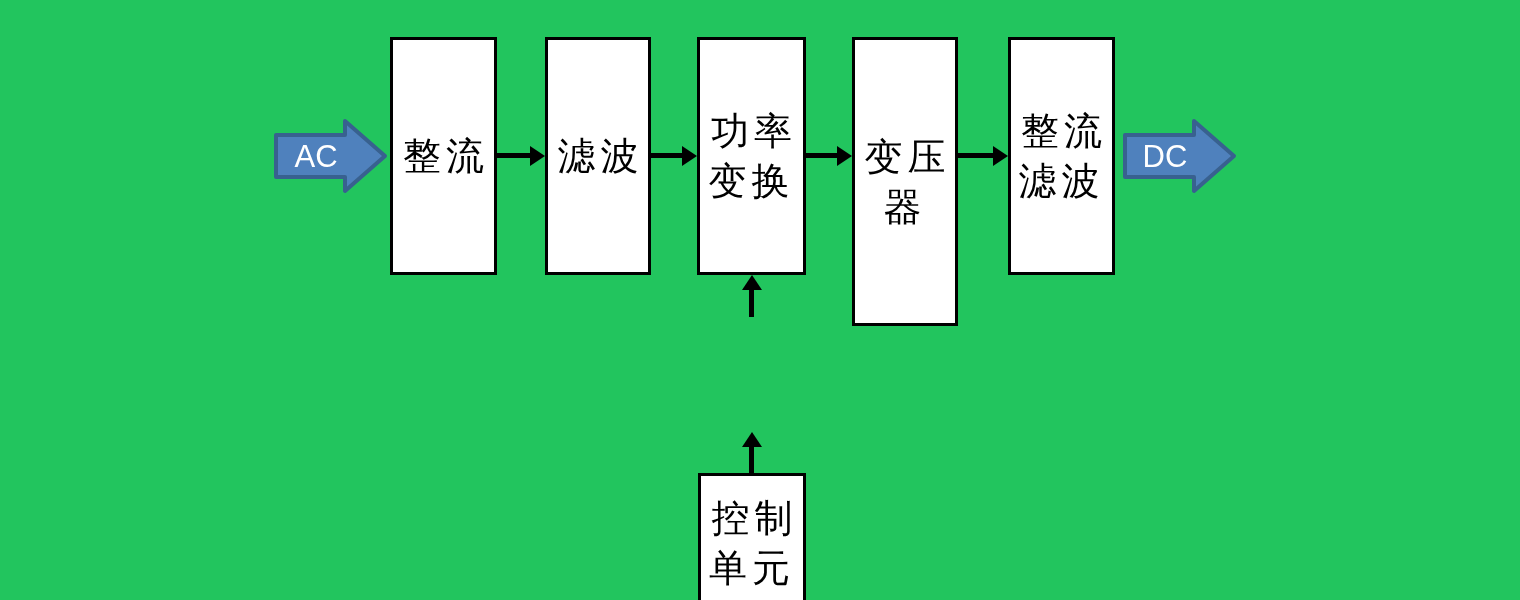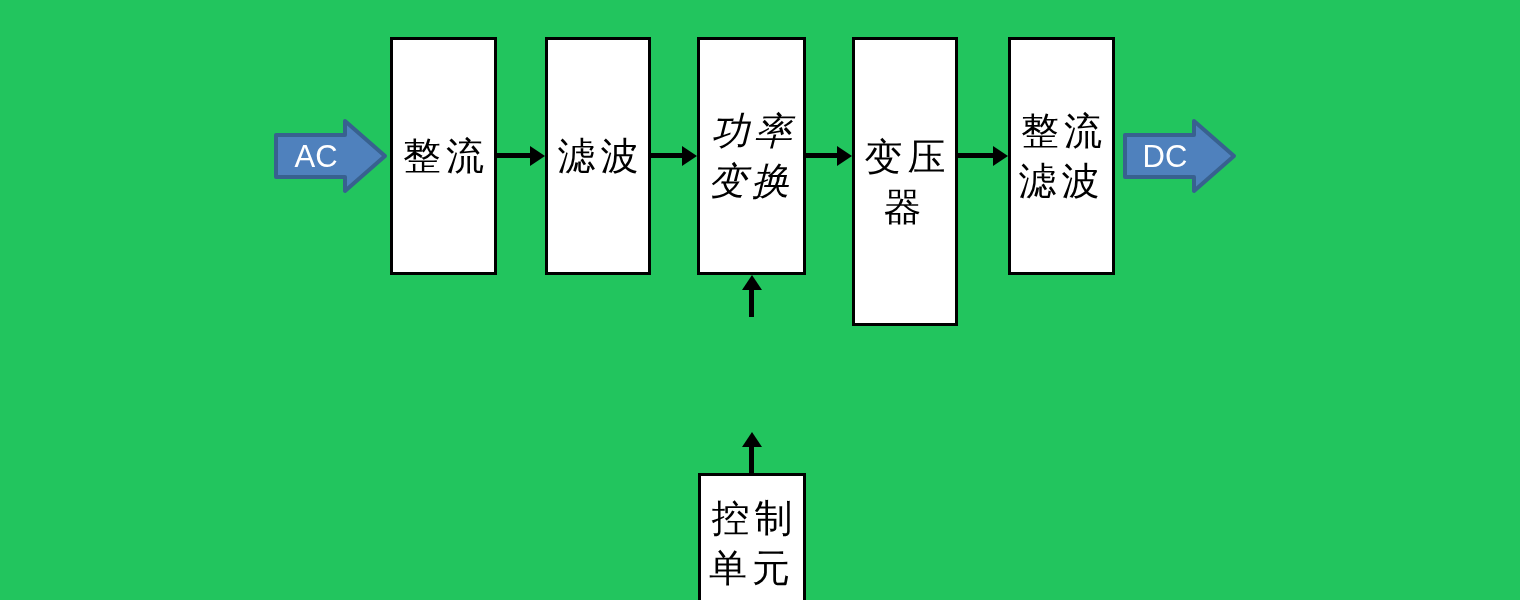--- a/index.html
+++ b/index.html
@@ -38,7 +38,7 @@
 
   #block-rectifier        { left: 390px;  top: 37px;  width: 107px; height: 238px; }
   #block-filter           { left: 545px;  top: 37px;  width: 106px; height: 238px; }
-  #block-power-conversion { left: 697px;  top: 37px;  width: 109px; height: 238px; font-style: italic; }
+  #block-power-conversion { left: 697px;  top: 37px;  width: 109px; height: 238px; }
   #block-transformer      { left: 852px;  top: 37px;  width: 106px; height: 289px; }
   #block-rectifier-filter { left: 1008px; top: 37px;  width: 107px; height: 238px; }
   #block-drive-circuit    { left: 698px;  top: 317px; width: 108px; height: 115px; }

